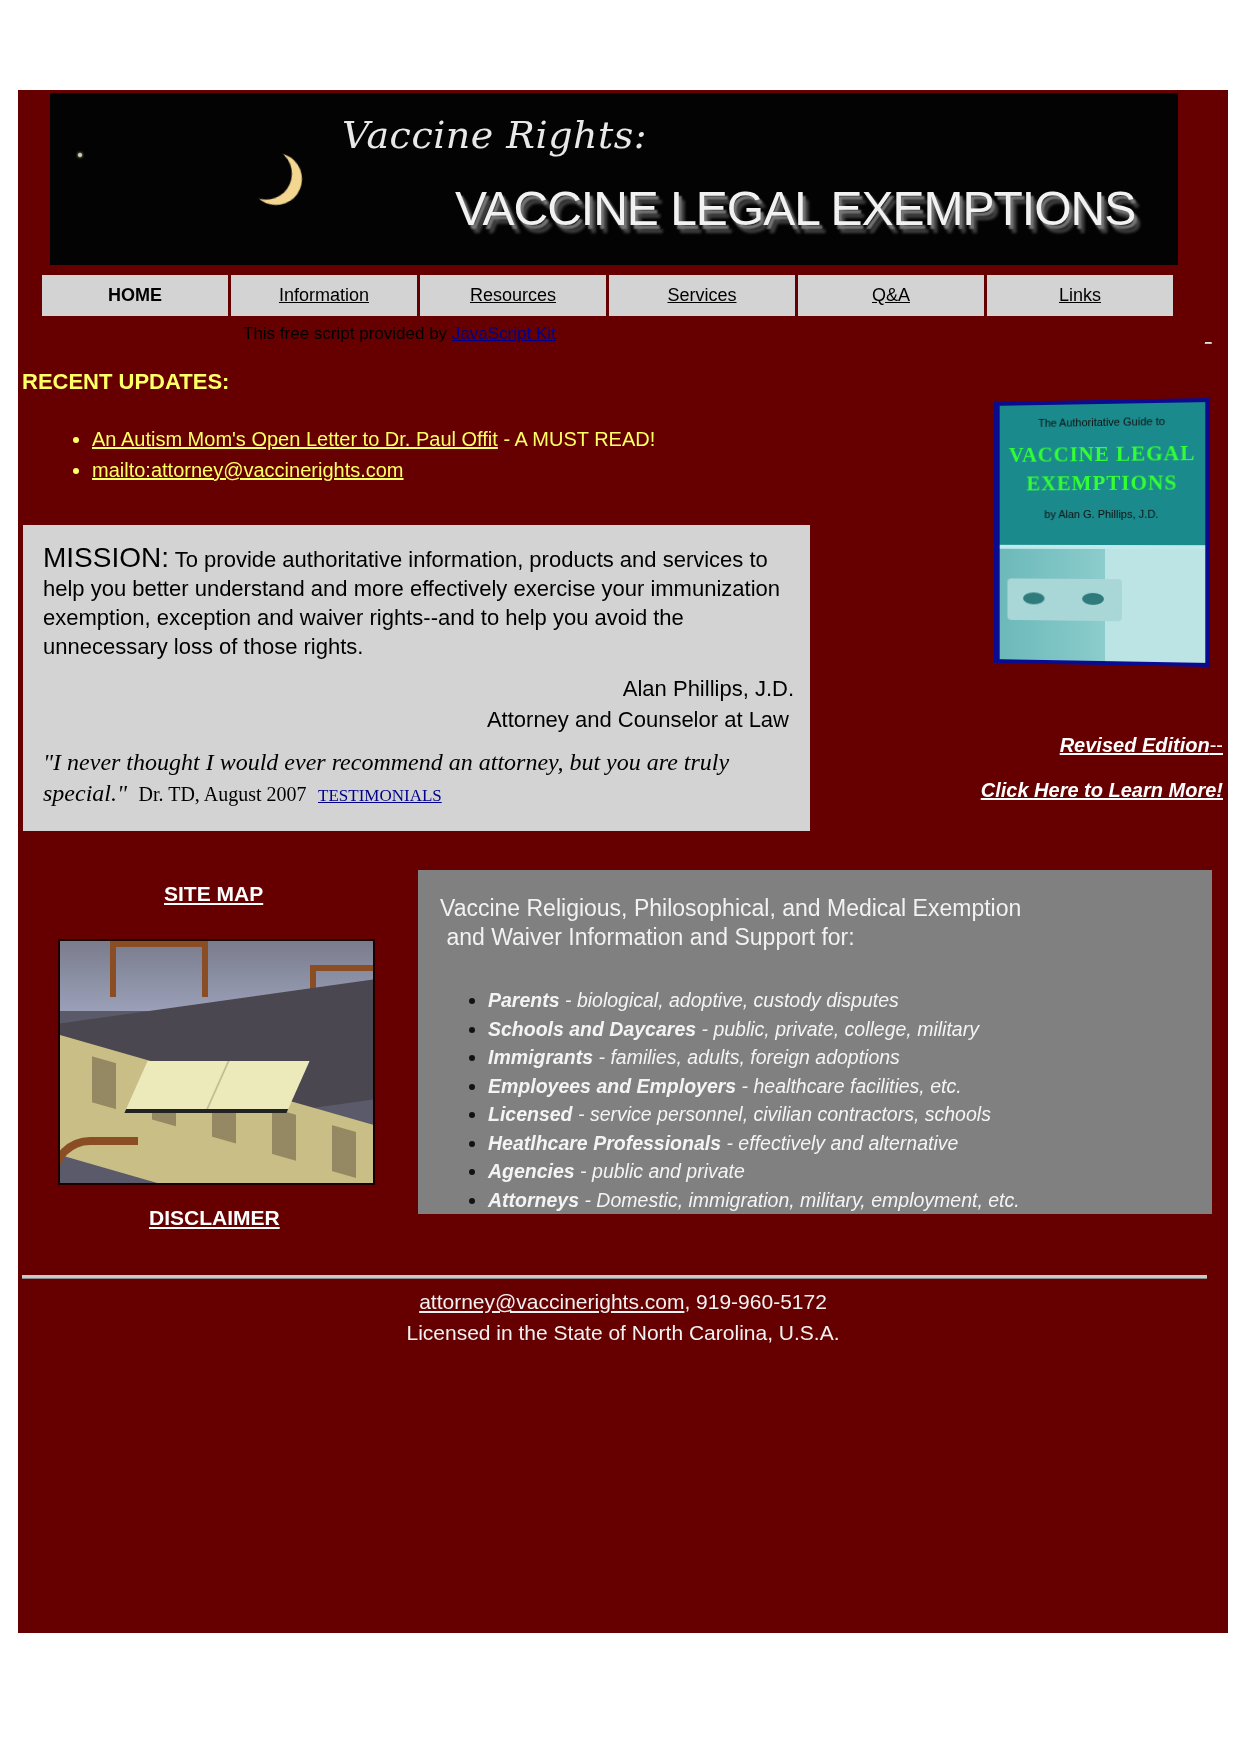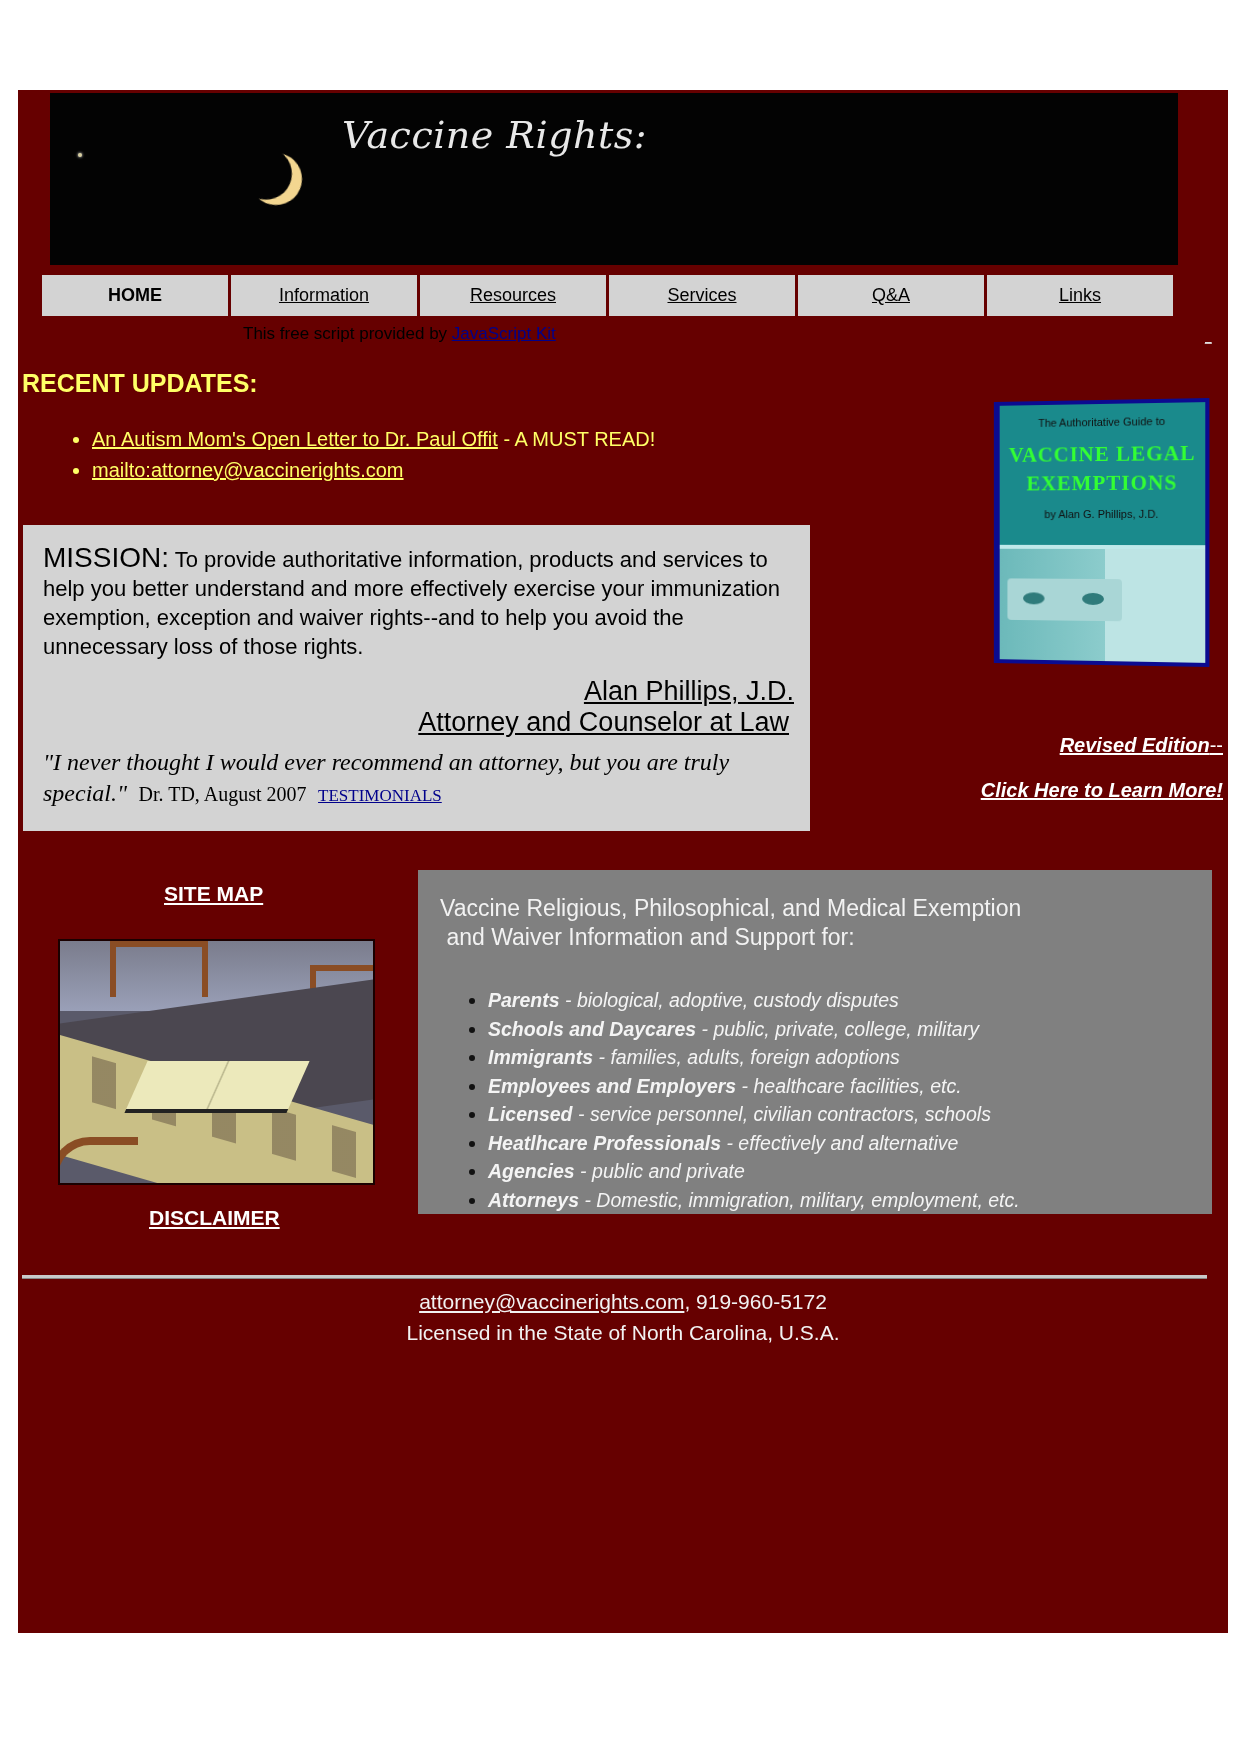--- a/index.html
+++ b/index.html
@@ -97,6 +97,7 @@
     <div class="star"></div>
     <div class="moon"></div>
     <div class="script">Vaccine Rights:</div>
+    <div class="headline">VACCINE LEGAL EXEMPTIONS</div>
   </div>
 
   <div id="nav">

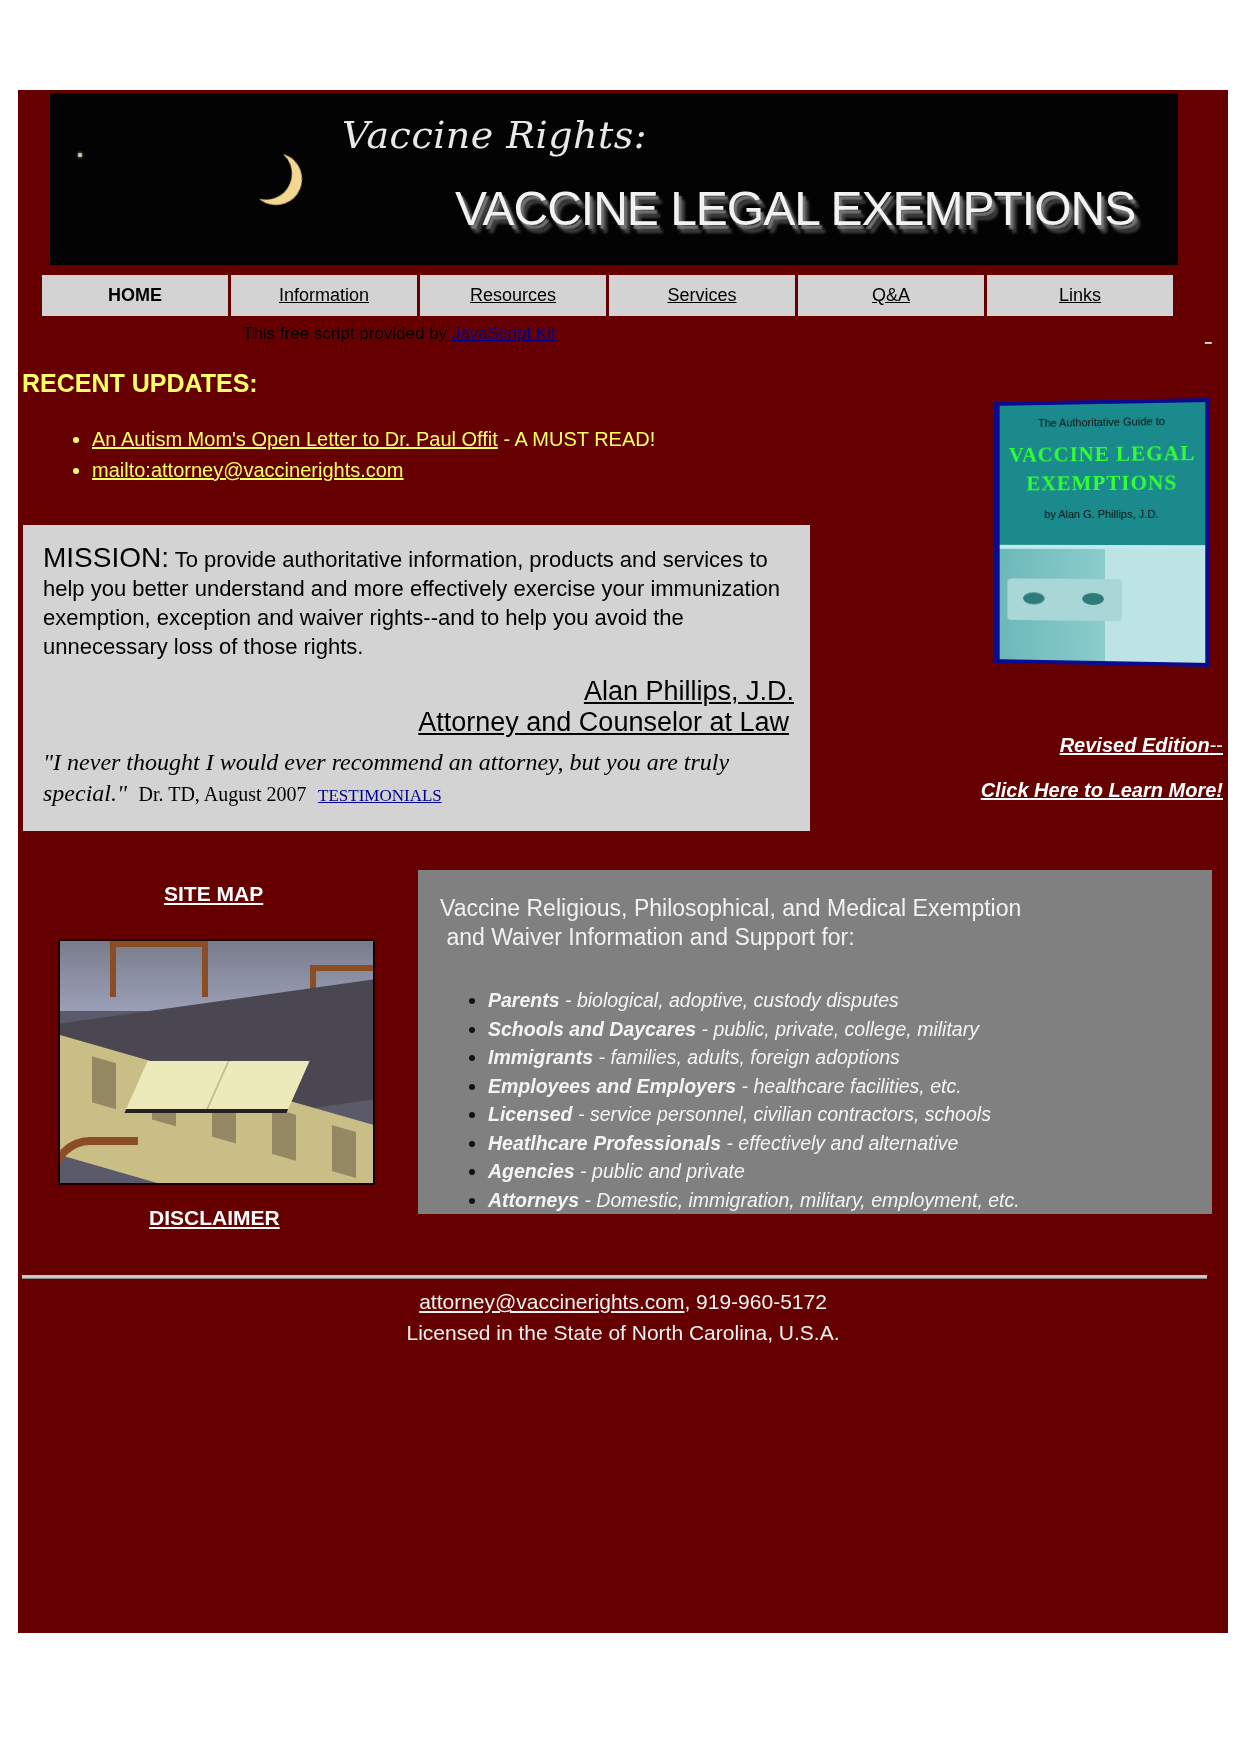--- a/index.html
+++ b/index.html
@@ -25,7 +25,7 @@
     #tiny-dash { position: absolute; left: 1187px; top: 240px; color: #e0e0e0; font-size: 12px; text-decoration: underline; }
 
     
-    #updates-title { position: absolute; left: 4px; top: 279px; font-size: 25px; font-weight: bold; color: #ffff66; }
+    #updates-title { position: absolute; left: 4px; top: 279px; font-size: 22px; font-weight: bold; color: #ffff66; }
     #updates-list { position: absolute; left: 44px; top: 334px; margin: 0; padding: 0 0 0 30px; list-style: disc; color: #ffff66; font-size: 20px; }
     #updates-list li { line-height: 31px; }
     #updates-list a { color: #ffff66; text-decoration: underline; }

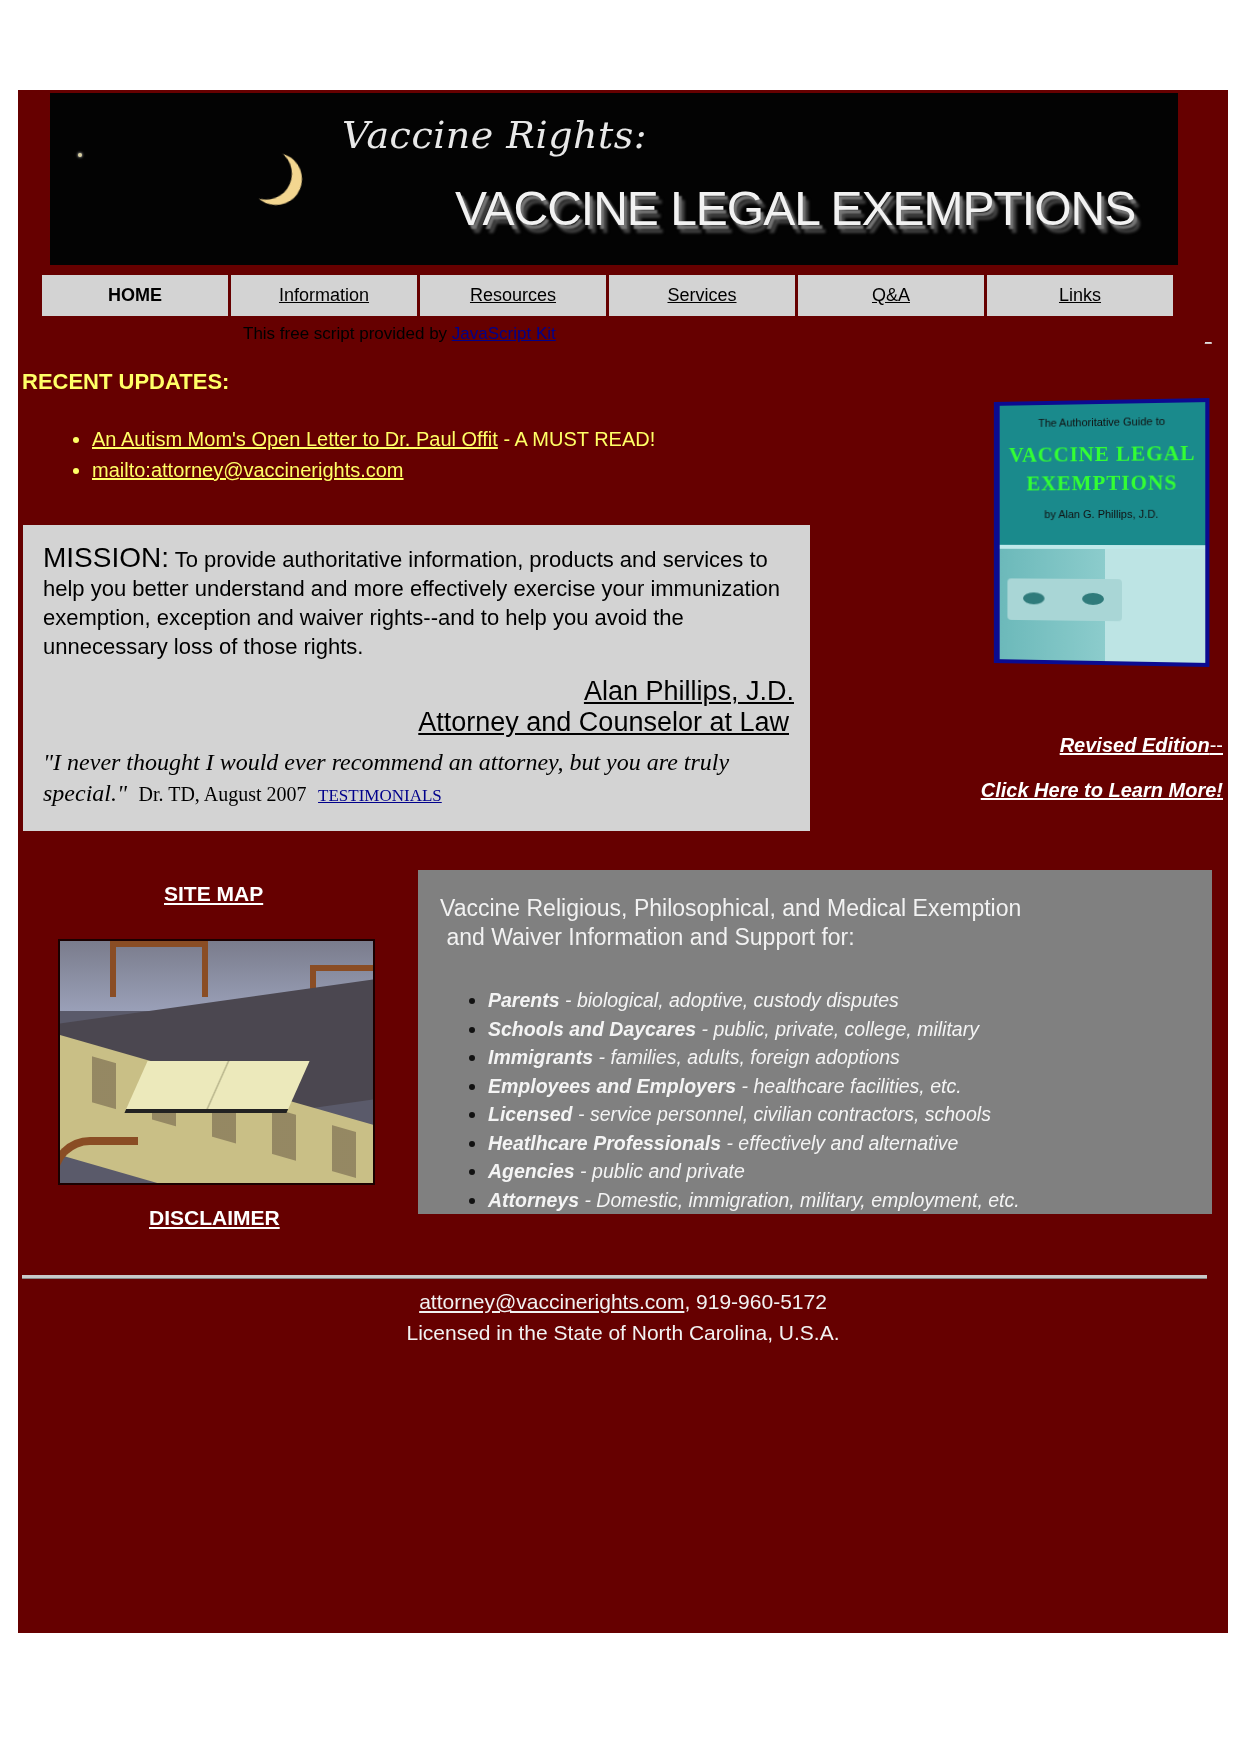--- a/index.html
+++ b/index.html
@@ -35,7 +35,7 @@
     #mission { position: absolute; left: 5px; top: 435px; width: 787px; height: 306px; background: #d3d3d3; color: #000; }
     #mission .body { position: absolute; left: 20px; top: 18px; width: 760px; font-size: 22px; line-height: 29px; }
     #mission .lead { font-size: 28px; }
-    #mission .sig { position: absolute; right: 16px; font-size: 27px; text-decoration: underline; }
+    #mission .sig { position: absolute; right: 16px; font-size: 22px; }
     #mission .sig1 { top: 151px; }
     #mission .sig2 { top: 182px; right: 21px; }
     #mission .quote { position: absolute; left: 20px; top: 222px; width: 740px; font-family: "Liberation Serif", serif; font-size: 23px; line-height: 30px; }

